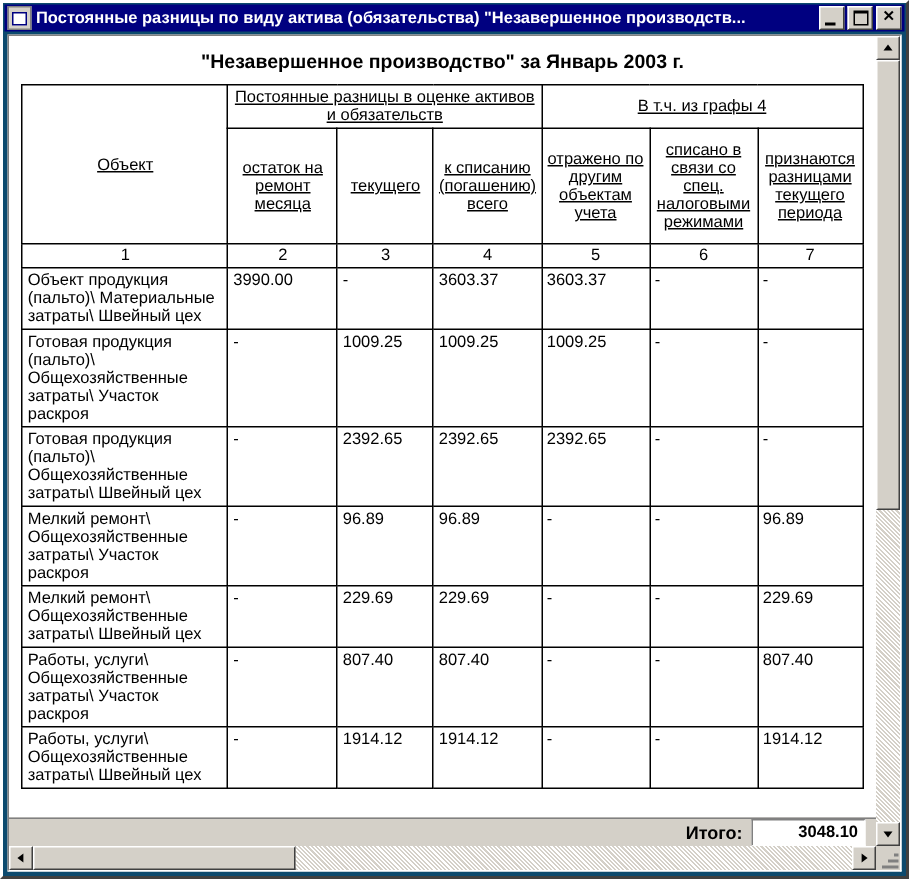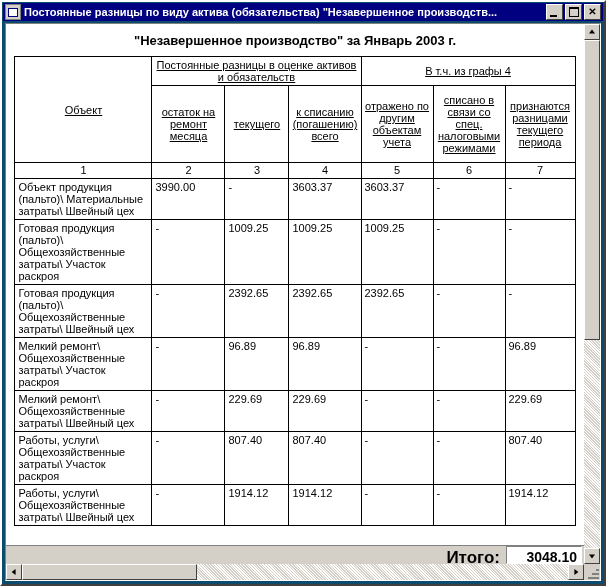--- a/index.html
+++ b/index.html
@@ -181,7 +181,7 @@
   }
   .total-label {
     font-weight: bold;
-    font-size: 17px;
+    font-size: 12px;
     padding: 2px 6px 0 0;
     text-align: right;
   }

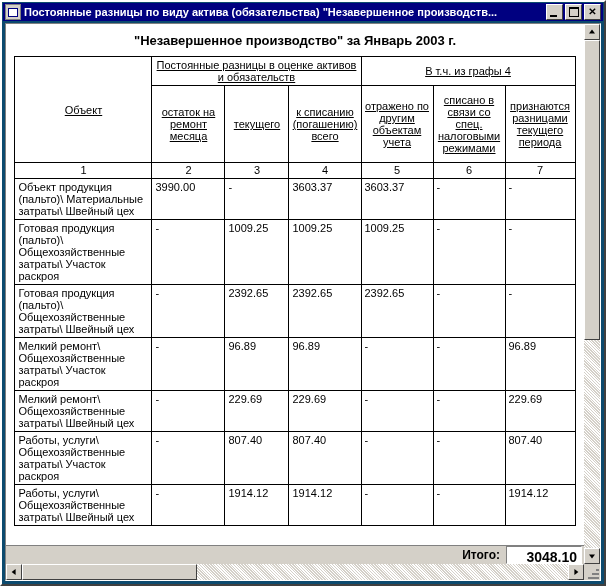--- a/index.html
+++ b/index.html
@@ -195,9 +195,9 @@
     border-bottom-color: #ffffff;
     text-align: right;
     font-weight: bold;
-    font-size: 14px;
+    font-size: 11px;
     padding: 2px 4px 0 0;
-    margin-right: 2px;
+    margin-right: 7px;
     box-sizing: border-box;
   }
   

